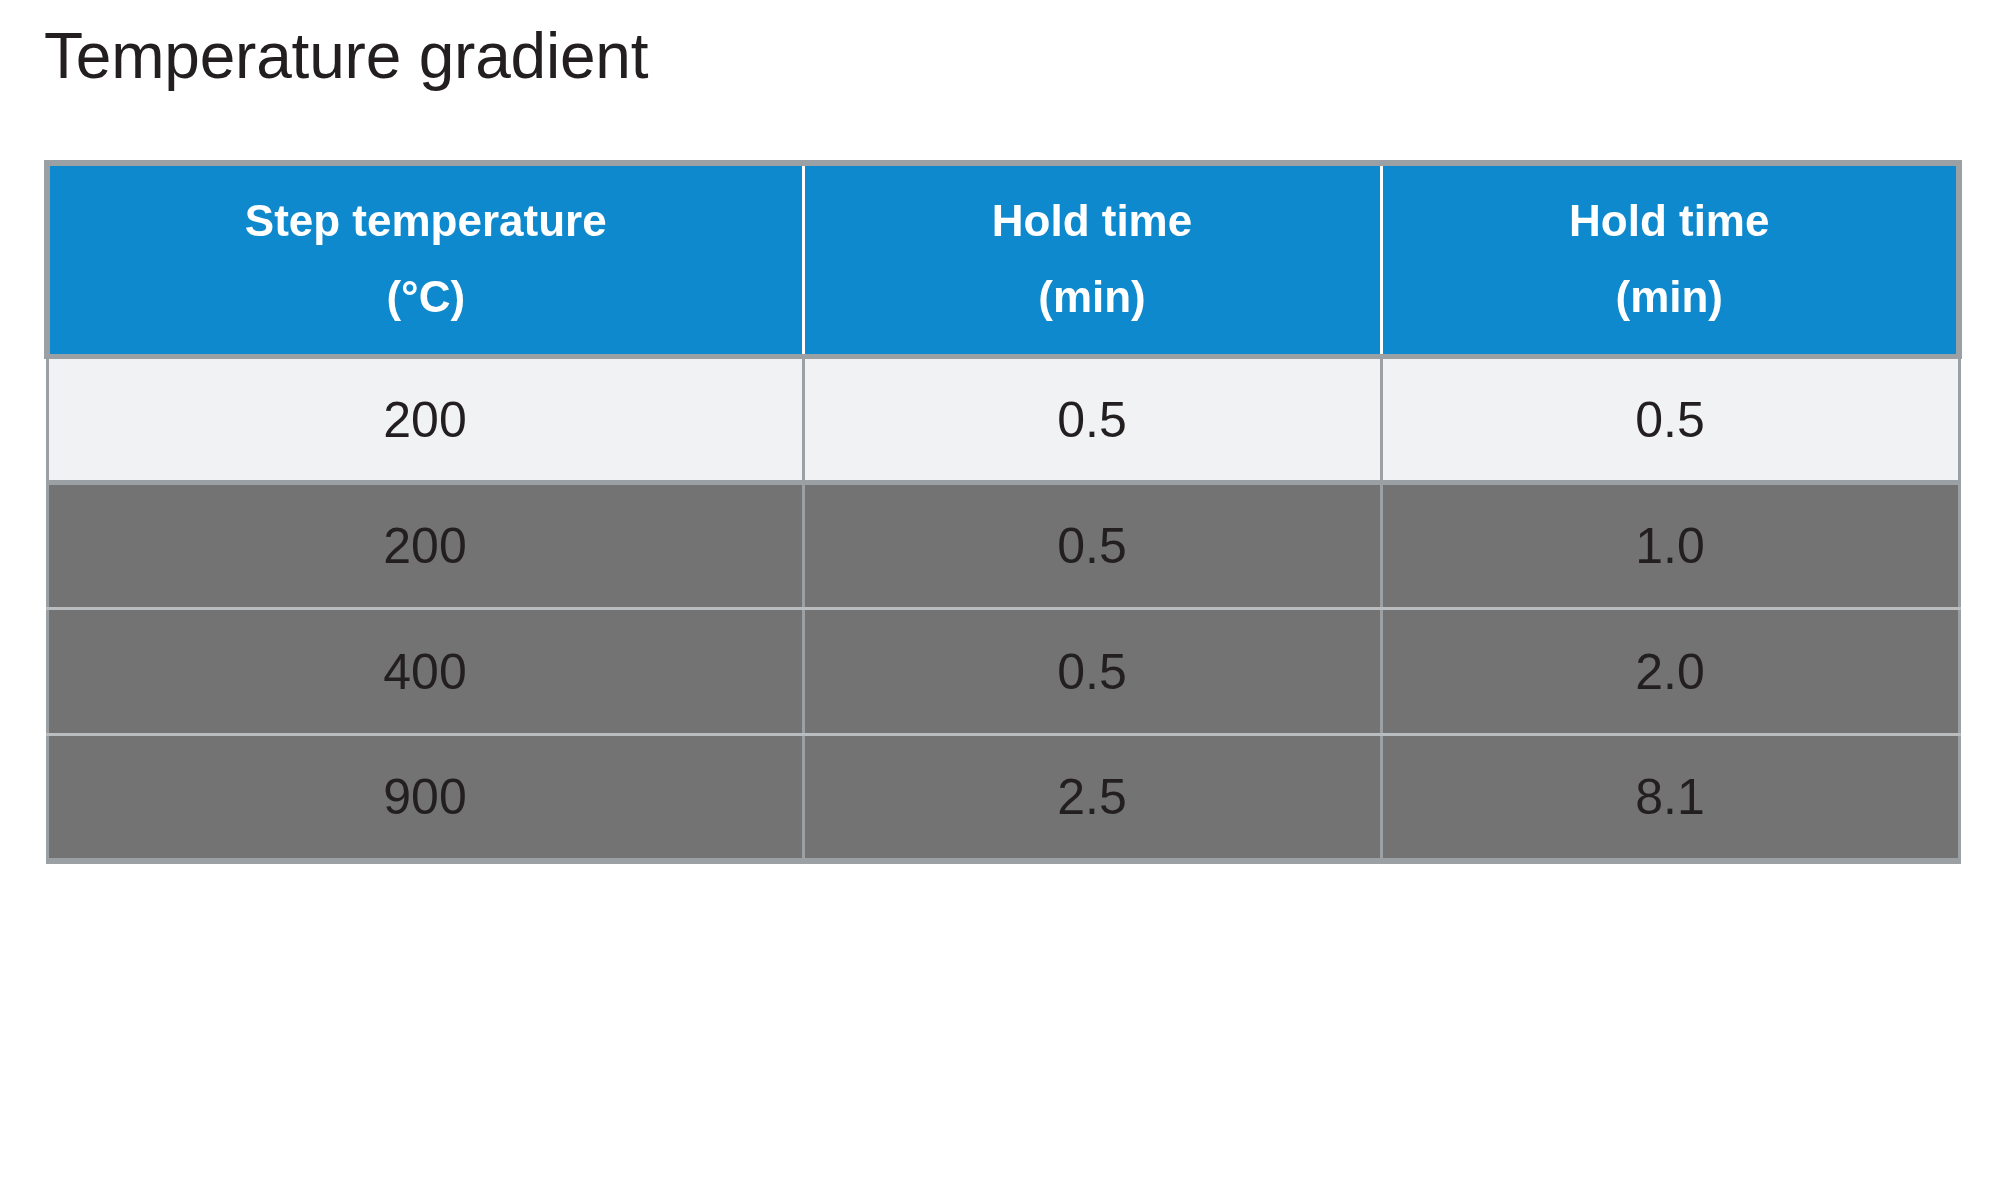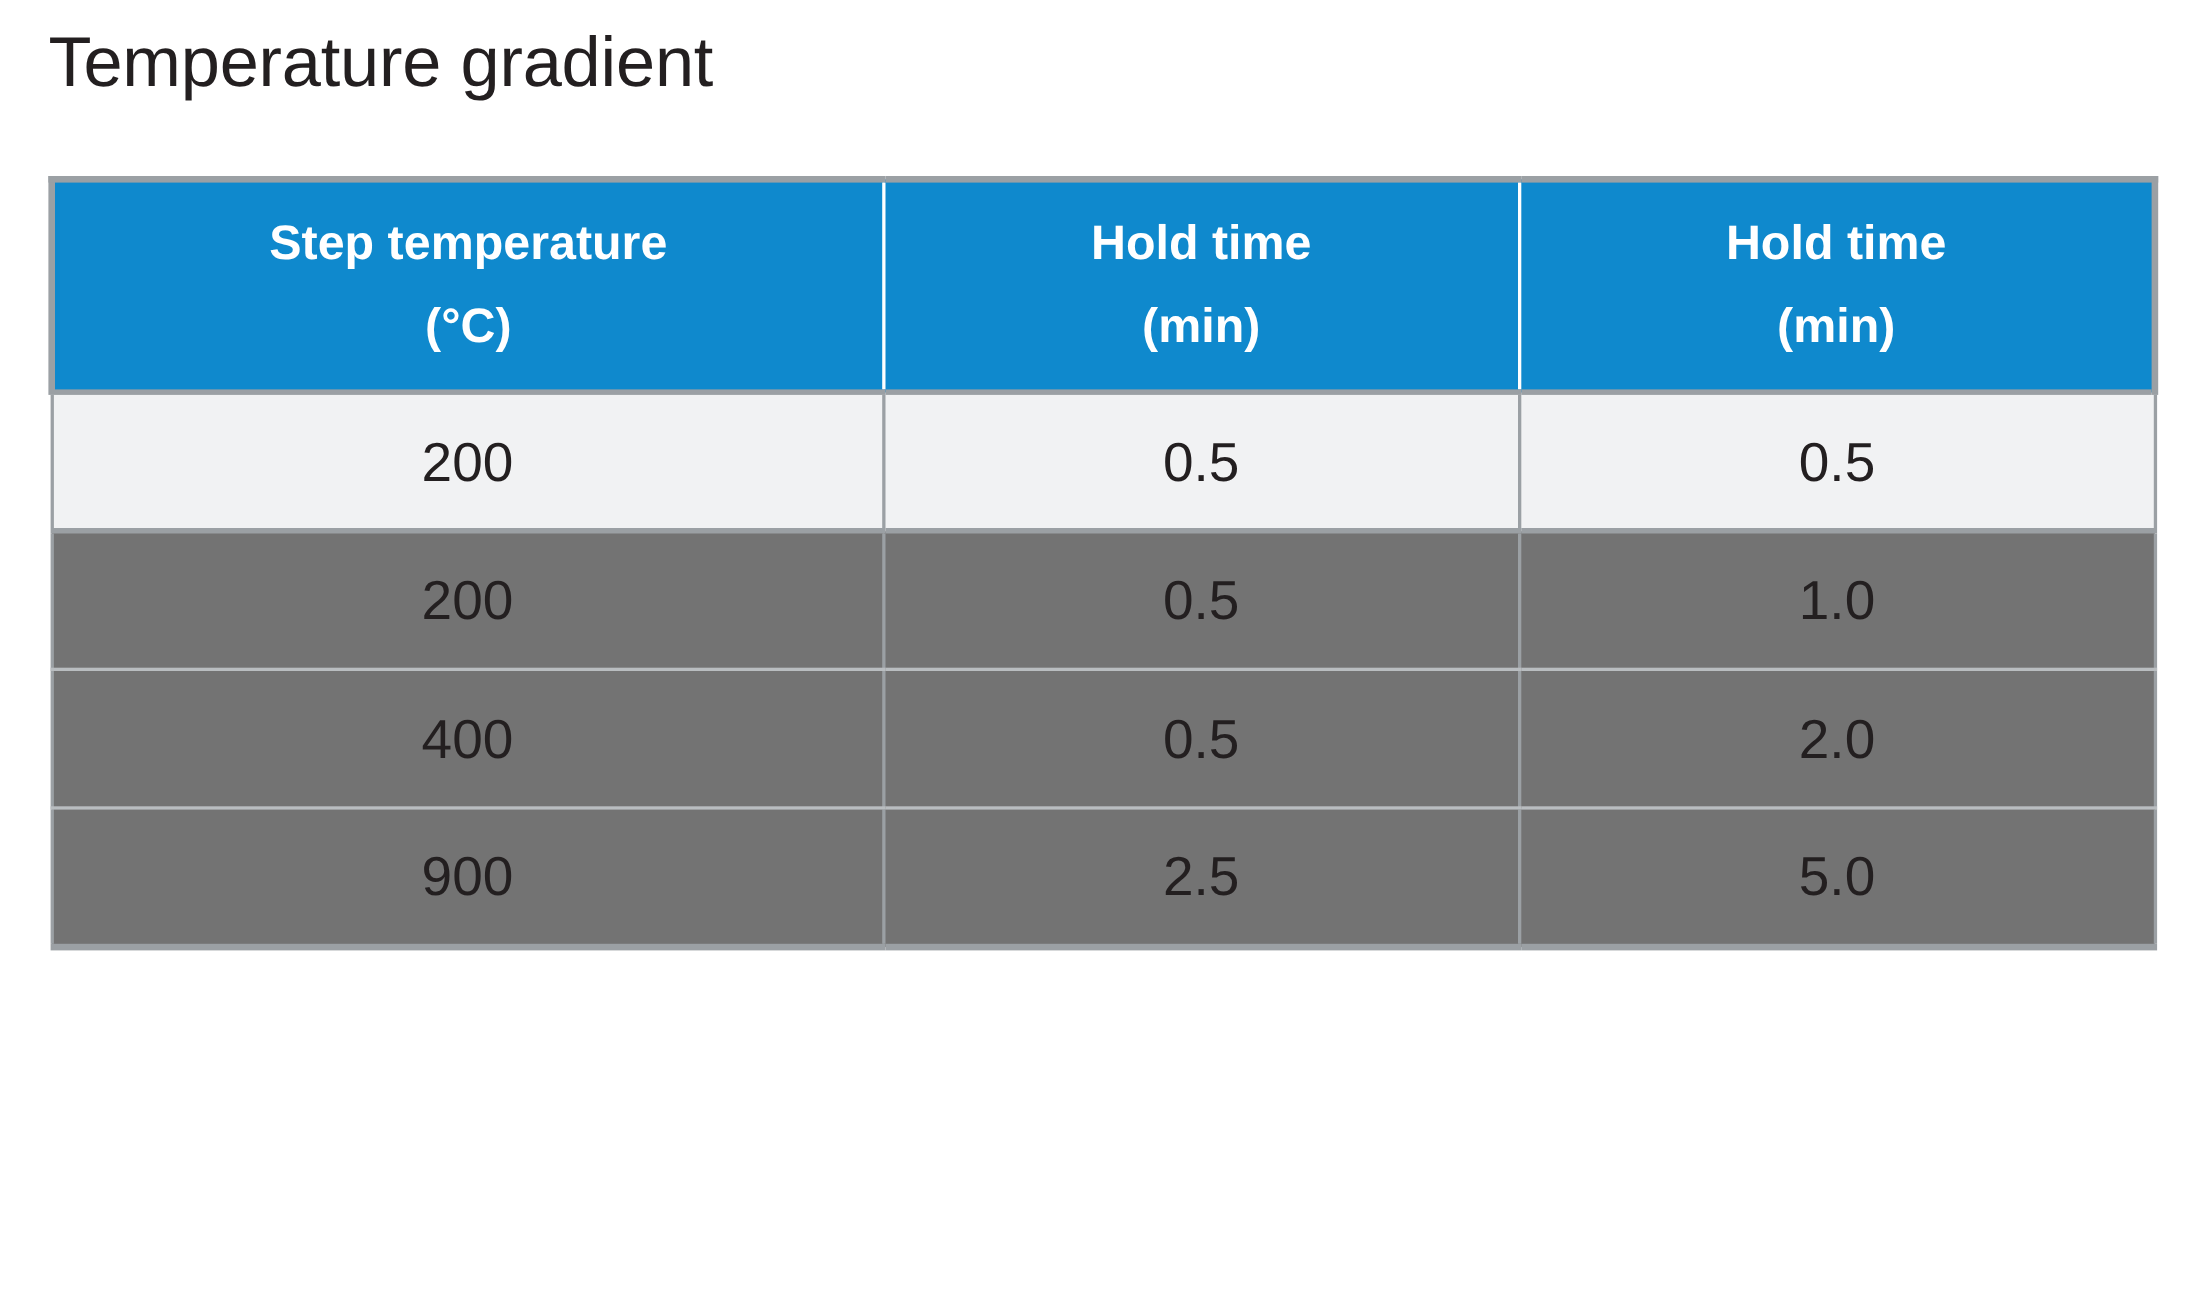--- a/index.html
+++ b/index.html
@@ -154,7 +154,7 @@
         <tr class="even">
           <td>900</td>
           <td>2.5</td>
-          <td>5.0</td>
+          <td>8.1</td>
         </tr>
       </tbody>
     </table>

